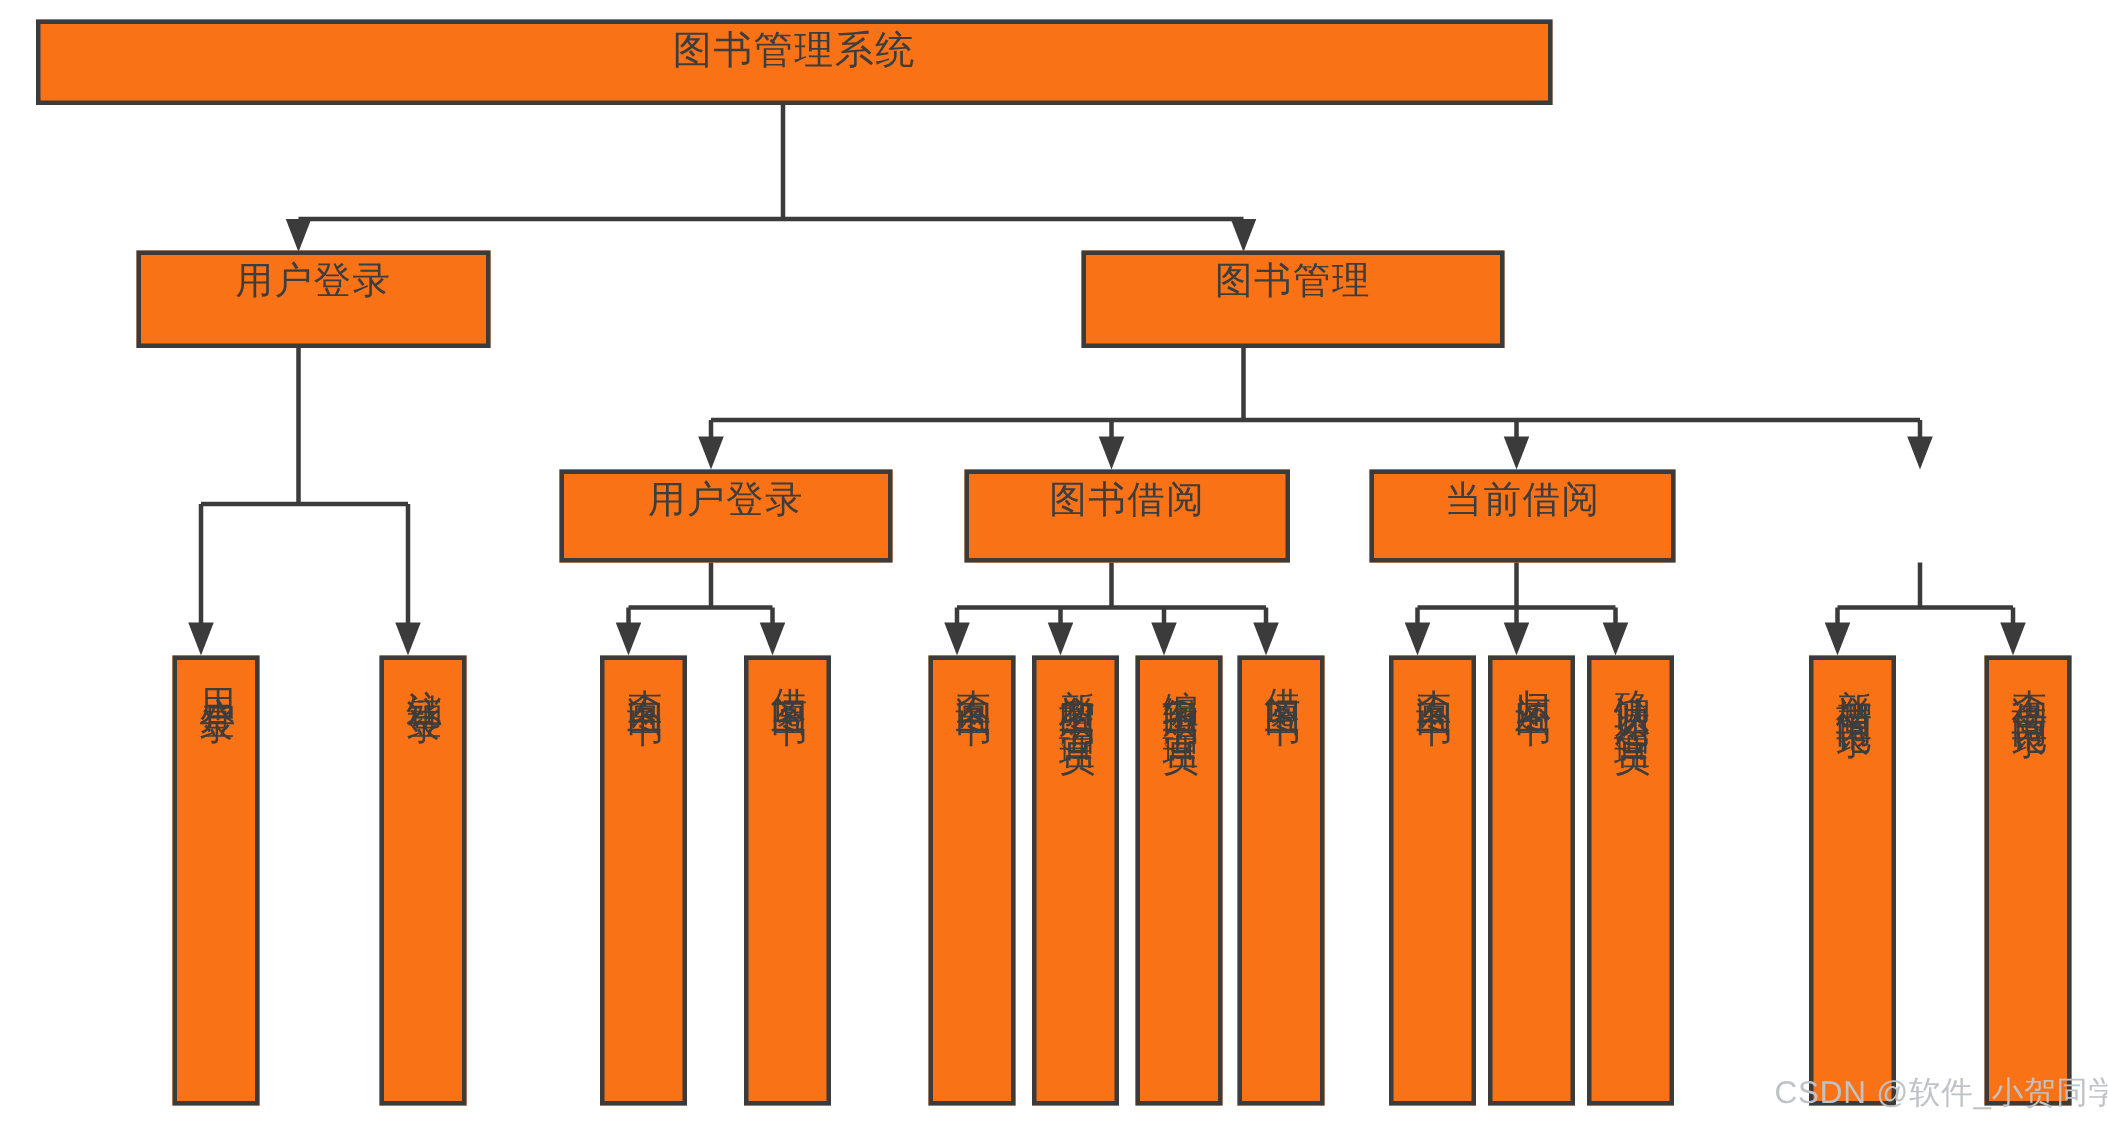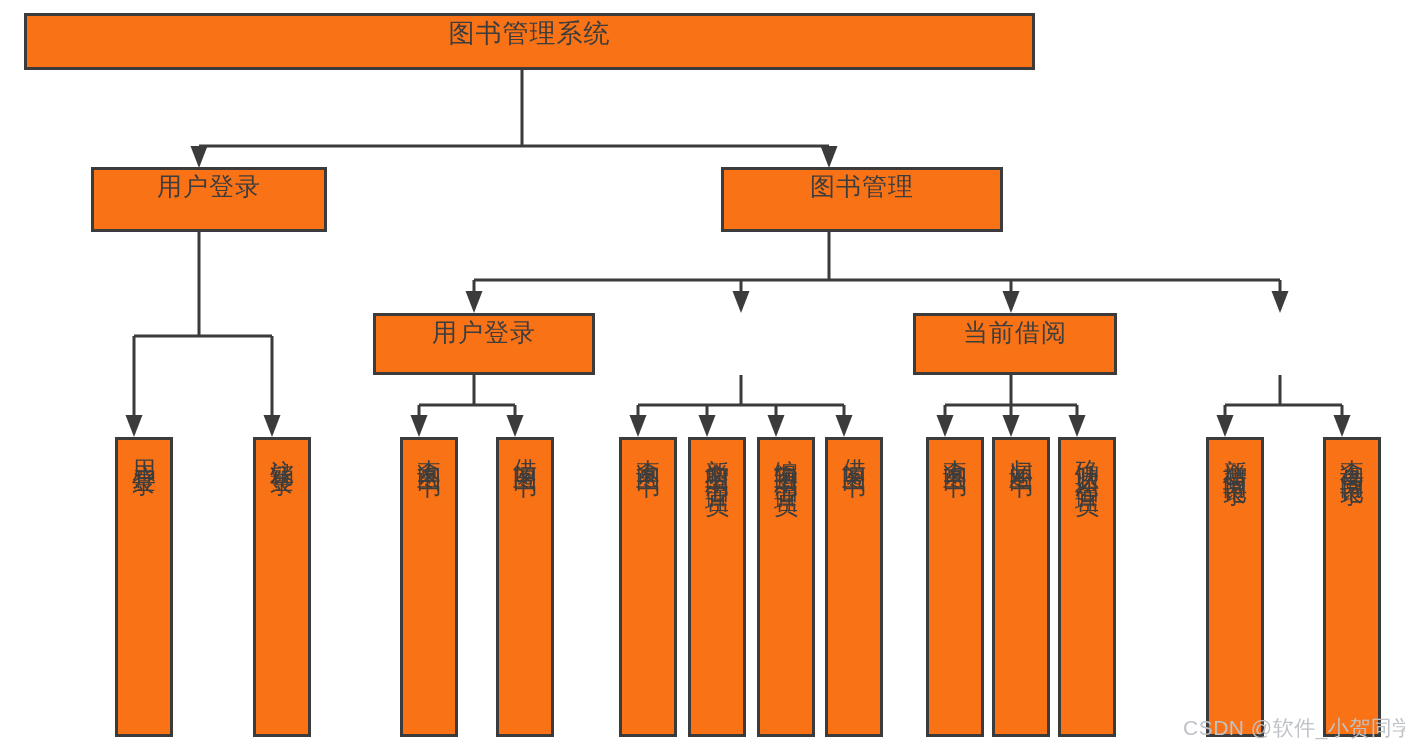--- a/index.html
+++ b/index.html
@@ -73,6 +73,9 @@
   <div class="node" style="left:363px;top:313px;width:222px;height:62px">
     <span>用户登录</span>
   </div>
+  <div class="node" style="left:633px;top:313px;width:217px;height:62px">
+    <span>图书借阅</span>
+  </div>
   <div class="node" style="left:903px;top:313px;width:204px;height:62px">
     <span>当前借阅</span>
   </div>

